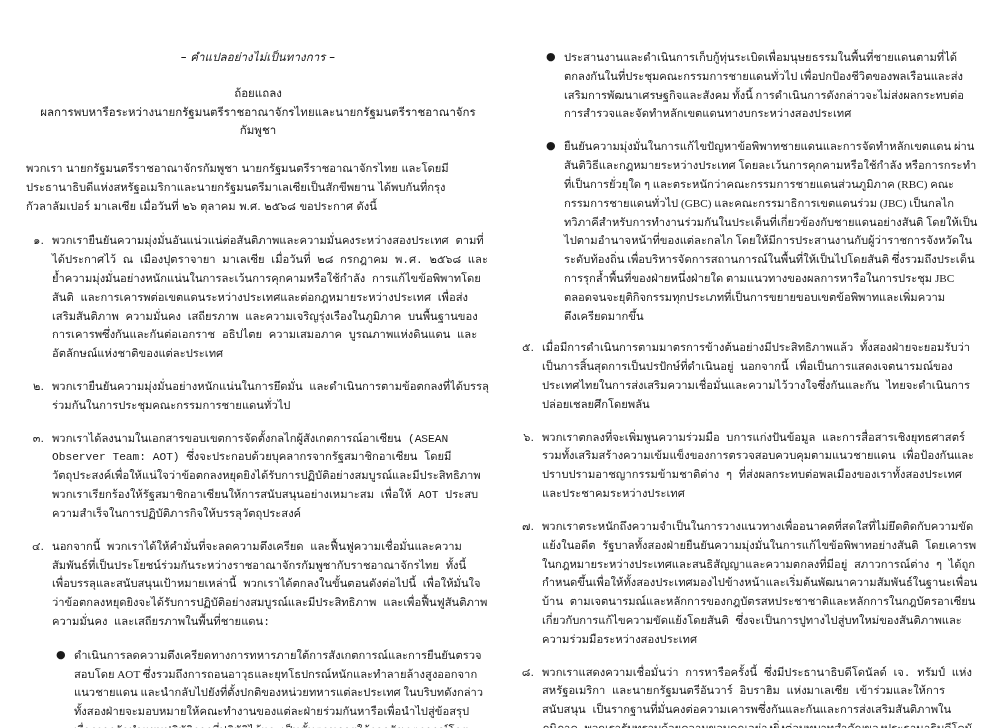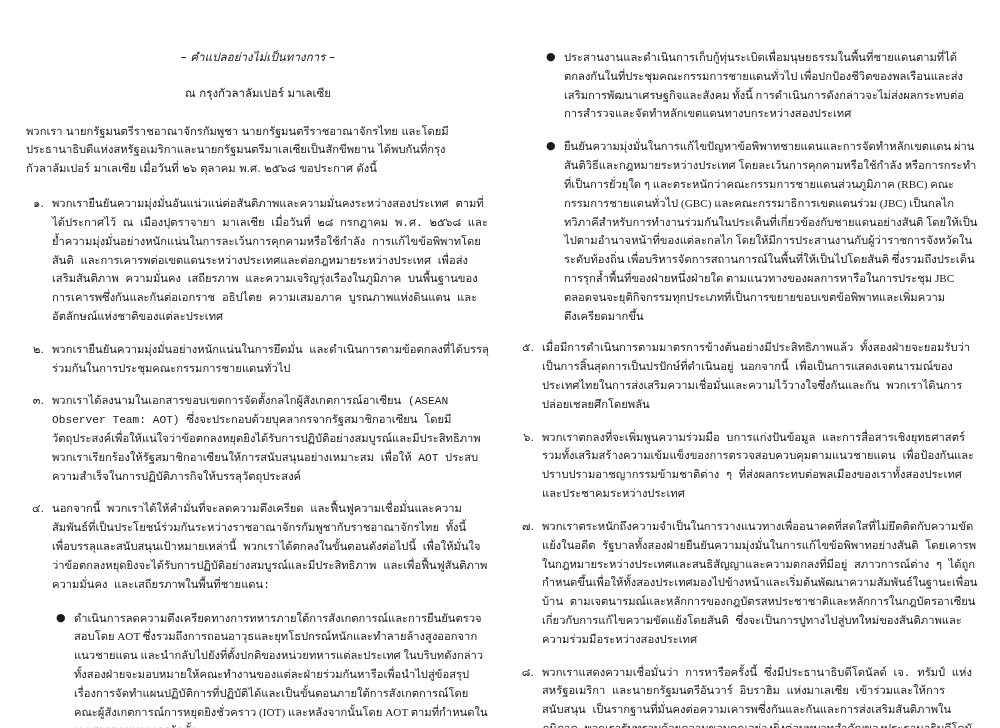--- a/index.html
+++ b/index.html
@@ -126,6 +126,7 @@
     <div class="doc-note">– คำแปลอย่างไม่เป็นทางการ –</div>
 
     <div class="doc-title-block">
+      <div class="doc-title-line">ถ้อยแถลง</div>
       <div class="doc-title-line">ณ กรุงกัวลาลัมเปอร์ มาเลเซีย</div>
     </div>
 

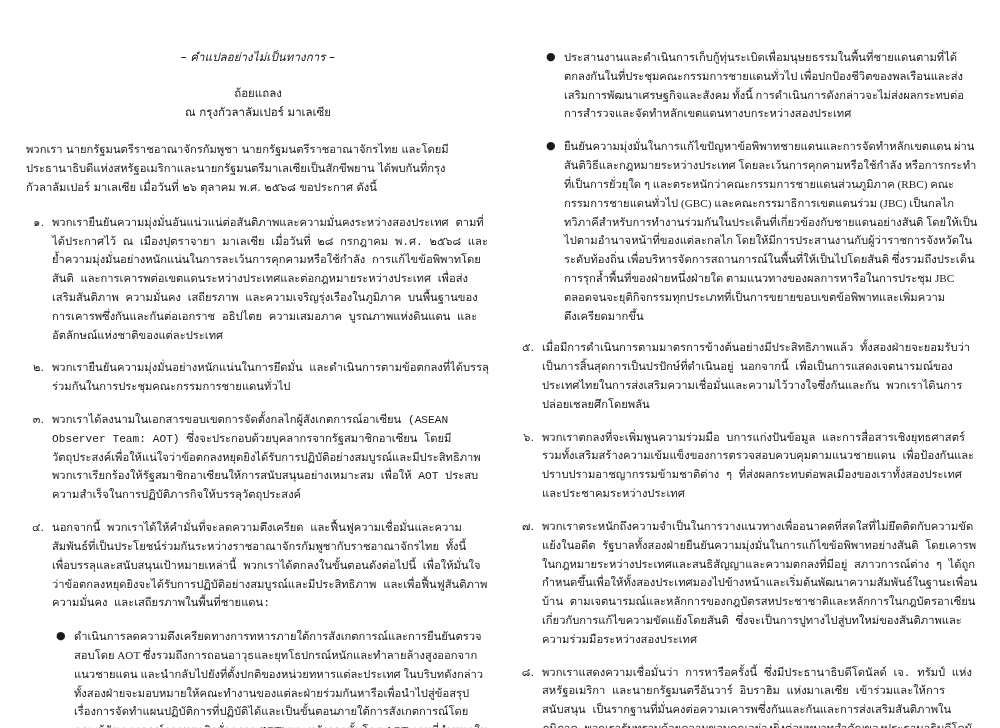--- a/index.html
+++ b/index.html
@@ -127,6 +127,7 @@
 
     <div class="doc-title-block">
       <div class="doc-title-line">ถ้อยแถลง</div>
+      <div class="doc-title-line">ผลการพบหารือระหว่างนายกรัฐมนตรีราชอาณาจักรไทยและนายกรัฐมนตรีราชอาณาจักรกัมพูชา</div>
       <div class="doc-title-line">ณ กรุงกัวลาลัมเปอร์ มาเลเซีย</div>
     </div>
 

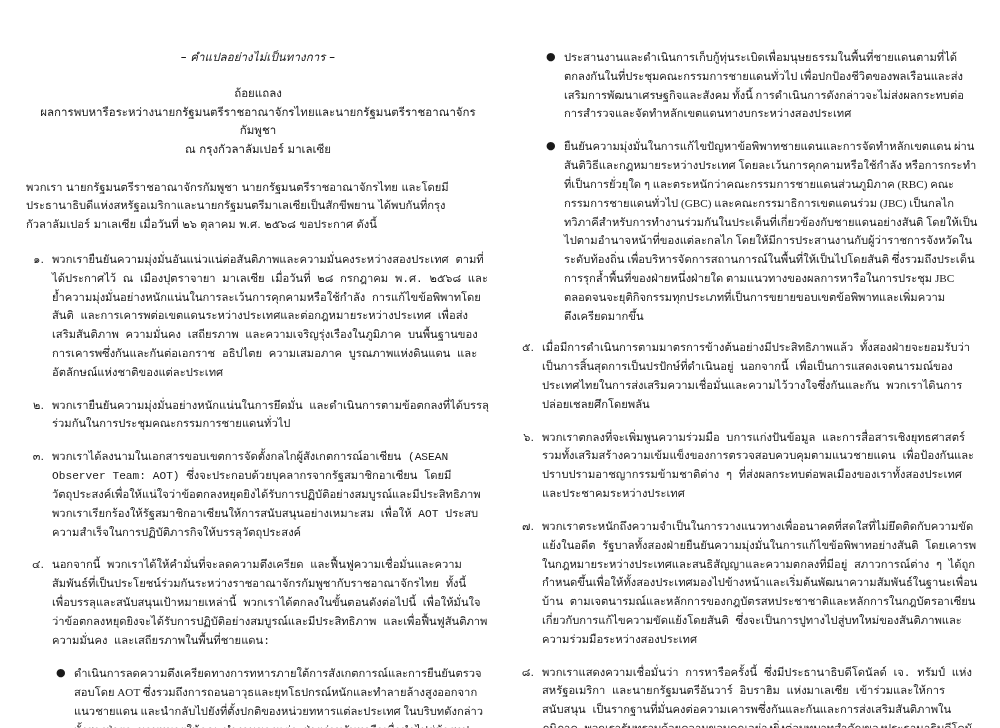--- a/index.html
+++ b/index.html
@@ -128,7 +128,6 @@
     <div class="doc-title-block">
       <div class="doc-title-line">ถ้อยแถลง</div>
       <div class="doc-title-line">ผลการพบหารือระหว่างนายกรัฐมนตรีราชอาณาจักรไทยและนายกรัฐมนตรีราชอาณาจักรกัมพูชา</div>
-      <div class="doc-title-line">ณ กรุงกัวลาลัมเปอร์ มาเลเซีย</div>
     </div>
 
     <p class="para para-intro">พวกเรา นายกรัฐมนตรีราชอาณาจักรกัมพูชา นายกรัฐมนตรีราชอาณาจักรไทย และโดยมีประธานาธิบดีแห่งสหรัฐอเมริกาและนายกรัฐมนตรีมาเลเซียเป็นสักขีพยาน ได้พบกันที่กรุงกัวลาลัมเปอร์ มาเลเซีย เมื่อวันที่ ๒๖ ตุลาคม พ.ศ. ๒๕๖๘ ขอประกาศ ดังนี้</p>

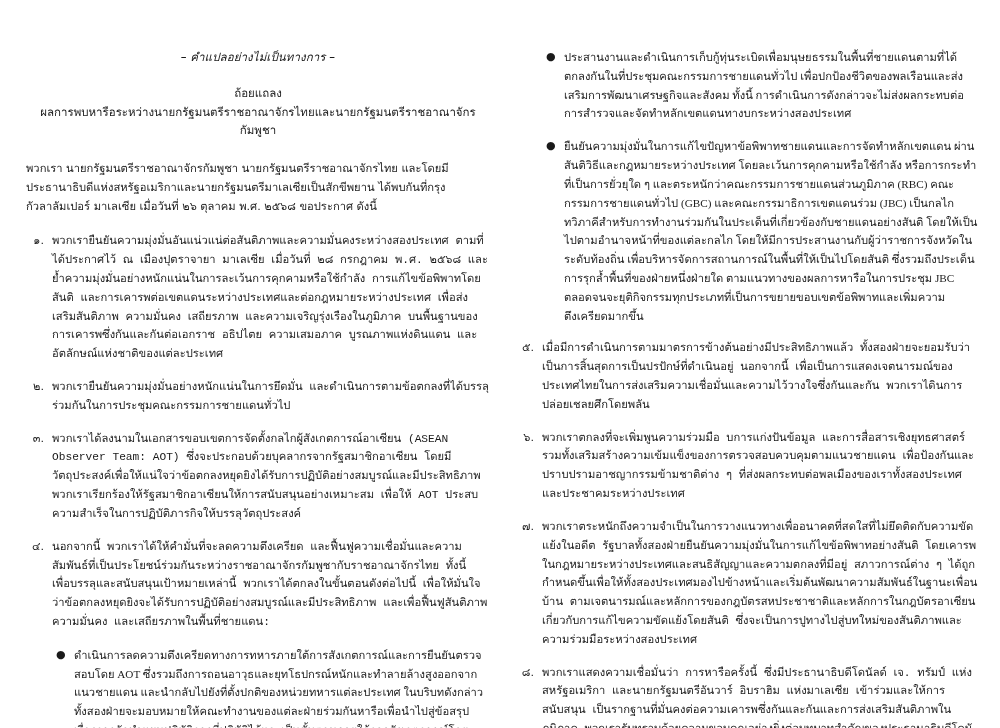--- a/index.html
+++ b/index.html
@@ -177,7 +177,7 @@
     <ul class="num-list">
       <li class="num-item">
         <span class="num-marker">๕.</span>
-        <span class="num-text">เมื่อมีการดำเนินการตามมาตรการข้างต้นอย่างมีประสิทธิภาพแล้ว ทั้งสองฝ่ายจะยอมรับว่าเป็นการสิ้นสุดการเป็นปรปักษ์ที่ดำเนินอยู่ นอกจากนี้ เพื่อเป็นการแสดงเจตนารมณ์ของประเทศไทยในการส่งเสริมความเชื่อมั่นและความไว้วางใจซึ่งกันและกัน พวกเราไดินการปล่อยเชลยศึกโดยพลัน</span>
+        <span class="num-text">เมื่อมีการดำเนินการตามมาตรการข้างต้นอย่างมีประสิทธิภาพแล้ว ทั้งสองฝ่ายจะยอมรับว่าเป็นการสิ้นสุดการเป็นปรปักษ์ที่ดำเนินอยู่ นอกจากนี้ เพื่อเป็นการแสดงเจตนารมณ์ของประเทศไทยในการส่งเสริมความเชื่อมั่นและความไว้วางใจซึ่งกันและกัน ไทยจะดำเนินการปล่อยเชลยศึกโดยพลัน</span>
       </li>
       <li class="num-item">
         <span class="num-marker">๖.</span>

